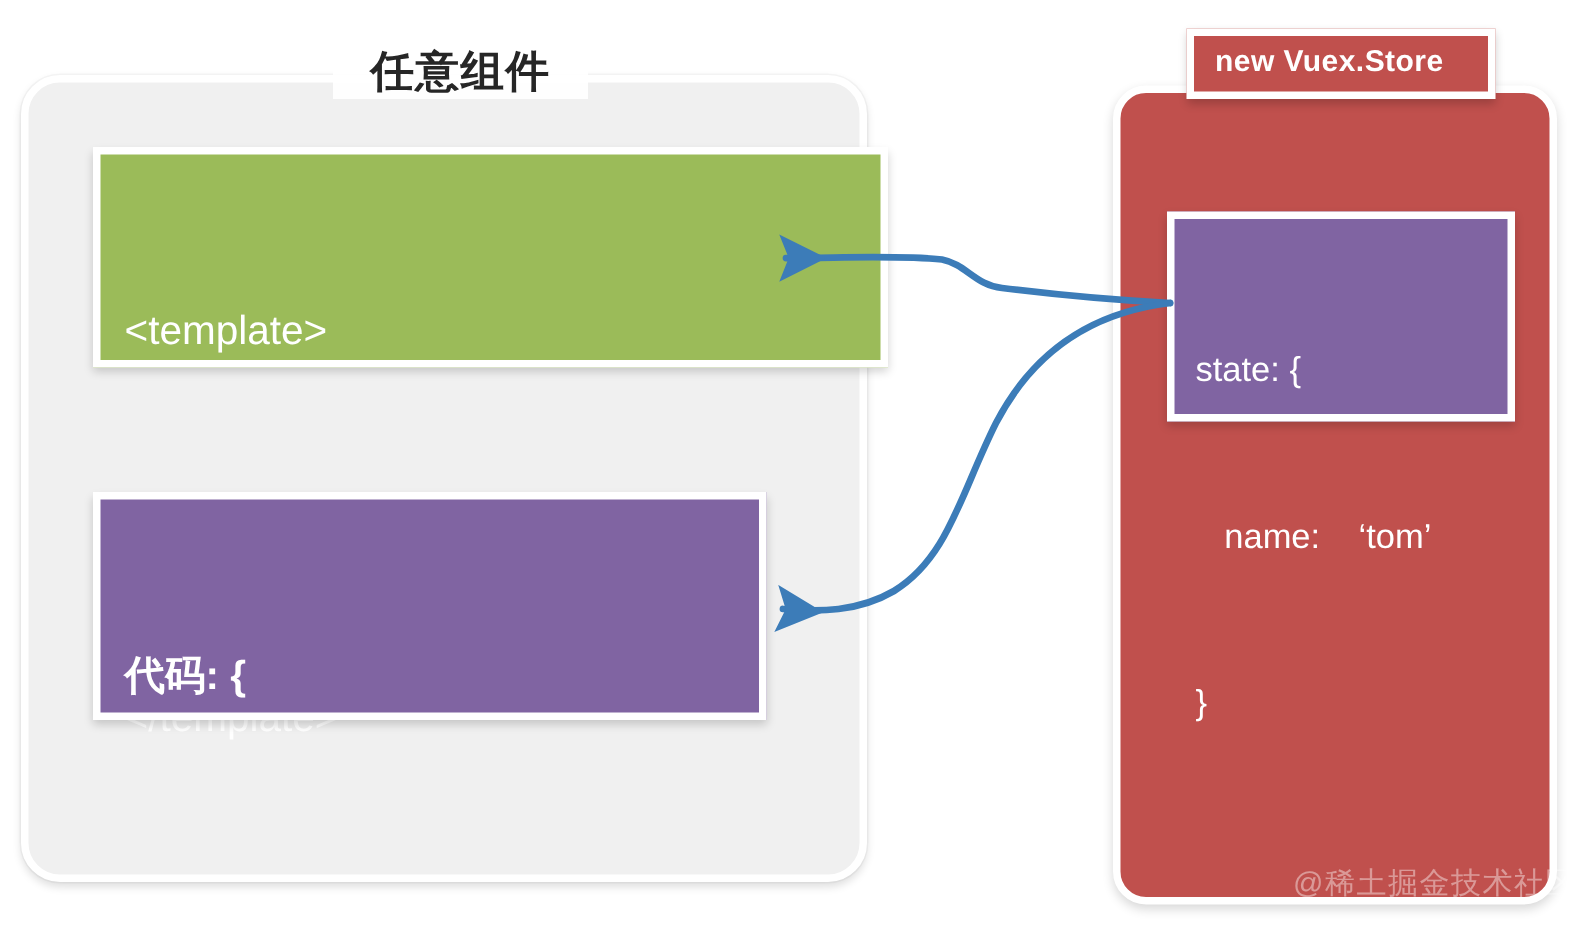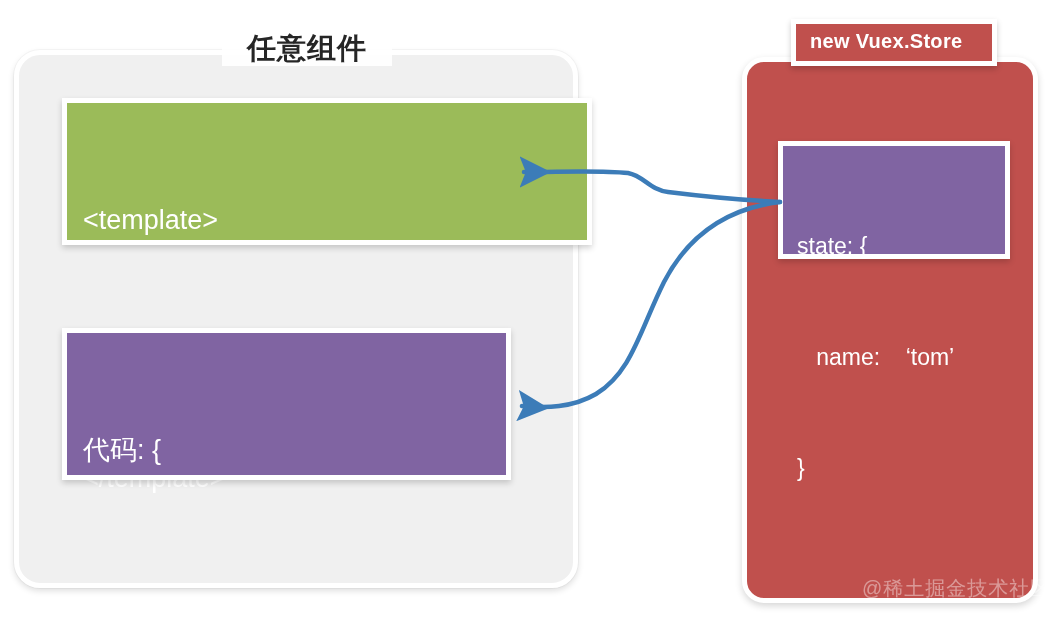--- a/index.html
+++ b/index.html
@@ -122,7 +122,7 @@
     left: 778px;
     top: 141px;
     width: 232px;
-    height: 118px;
+    height: 140px;
     background: #8064a2;
     font-size: 23px;
     line-height: 37px;

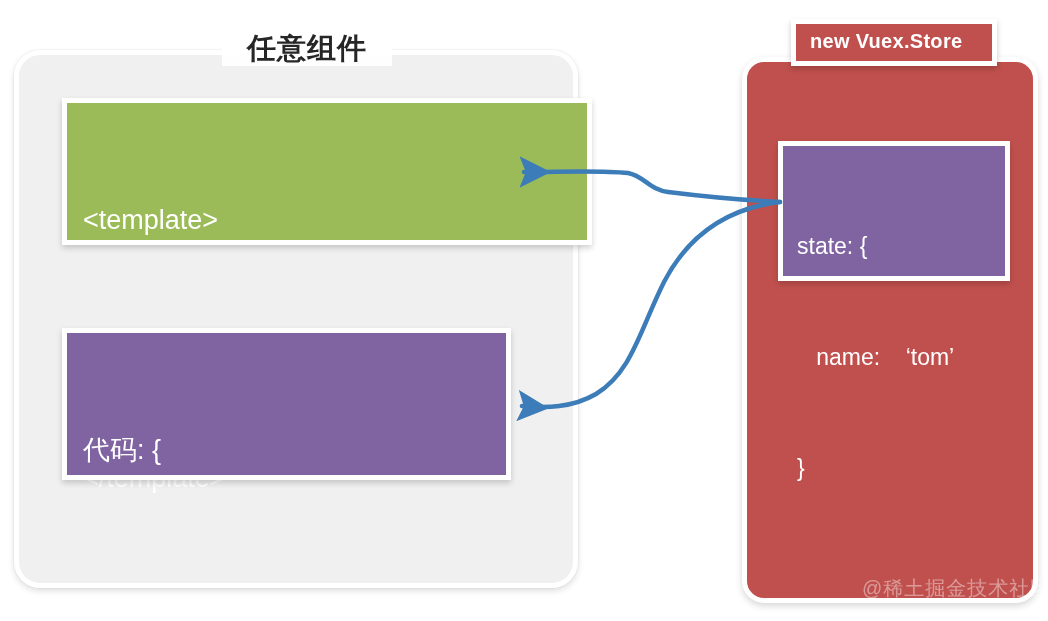--- a/index.html
+++ b/index.html
@@ -116,6 +116,7 @@
     width: 449px;
     height: 152px;
     background: #8064a2;
+    font-weight: bold;
   }
 
   .state-block {

